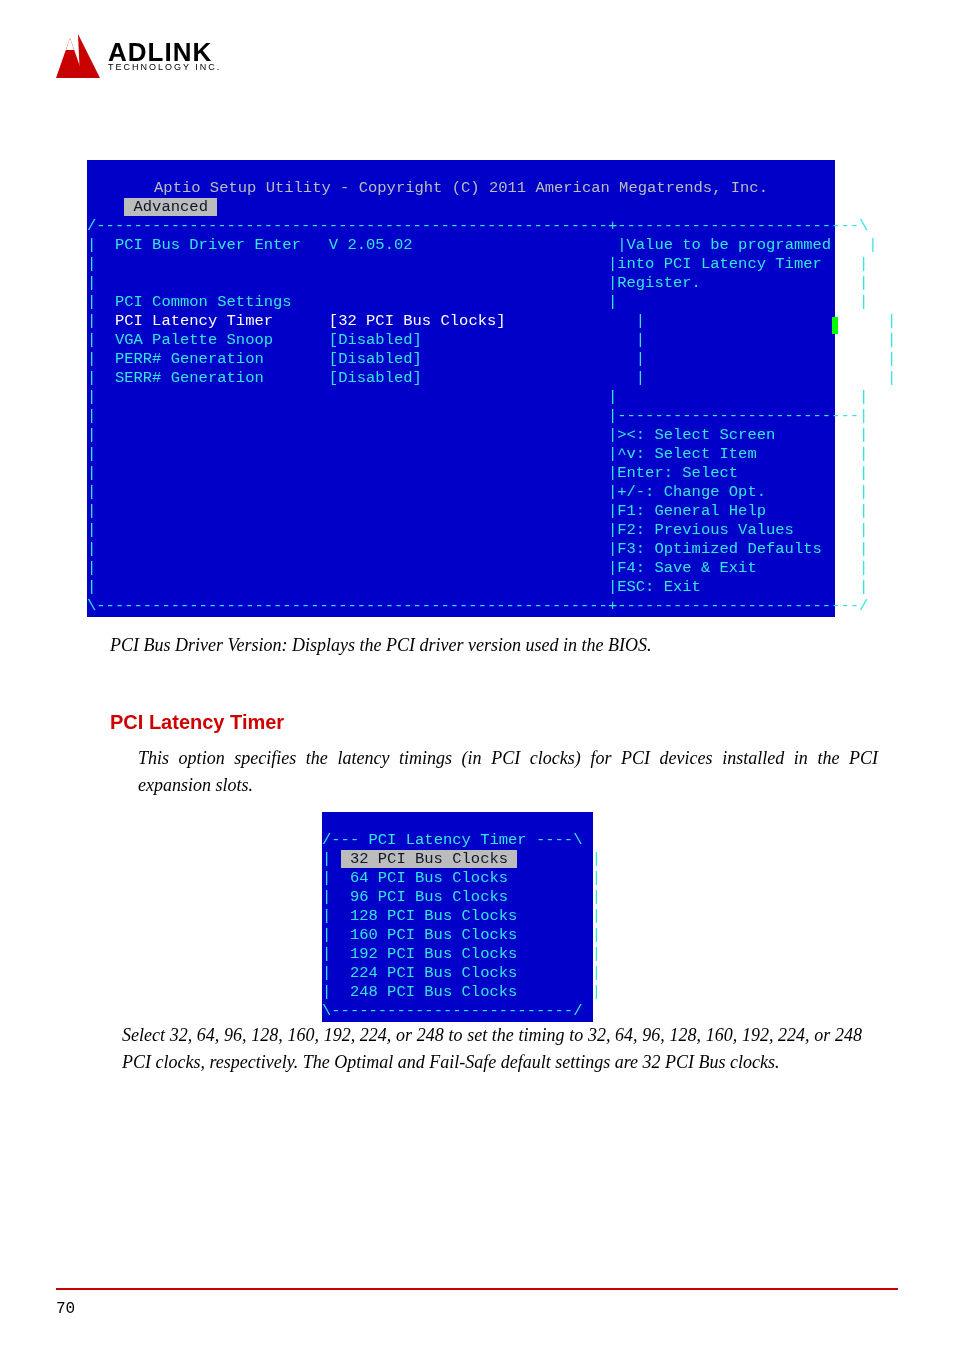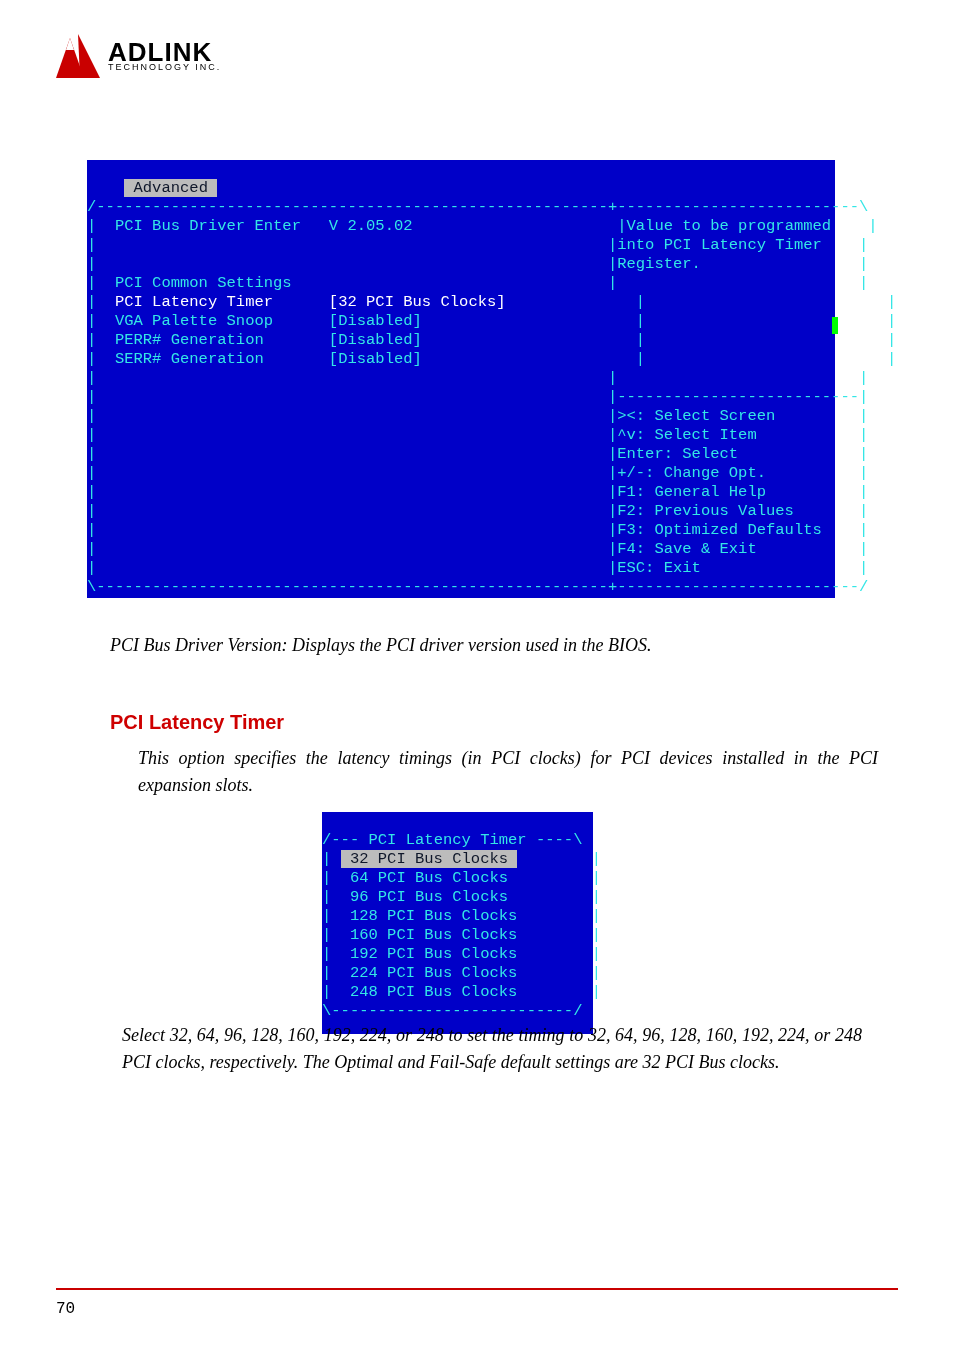--- a/index.html
+++ b/index.html
@@ -137,7 +137,7 @@
   </div>
 
   <div class="bios-shot">
-<span class="cyn">    </span><span class="inv"> Advanced </span>
+<div class="title-line">Aptio Setup Utility - Copyright (C) 2011 American Megatrends, Inc.</div><span class="cyn">    </span><span class="inv"> Advanced </span>
 <span class="cyn">/-------------------------------------------------------+--------------------------\</span>
 <span class="cyn">|  </span><span class="cyn">PCI Bus Driver Enter</span><span class="cyn">   </span><span class="cyn">V 2.05.02</span><span class="cyn">                      |</span><span class="cyn">Value to be programmed</span><span class="cyn">    |</span>
 <span class="cyn">|                                                       |</span><span class="cyn">into PCI Latency Timer</span><span class="cyn">    |</span>

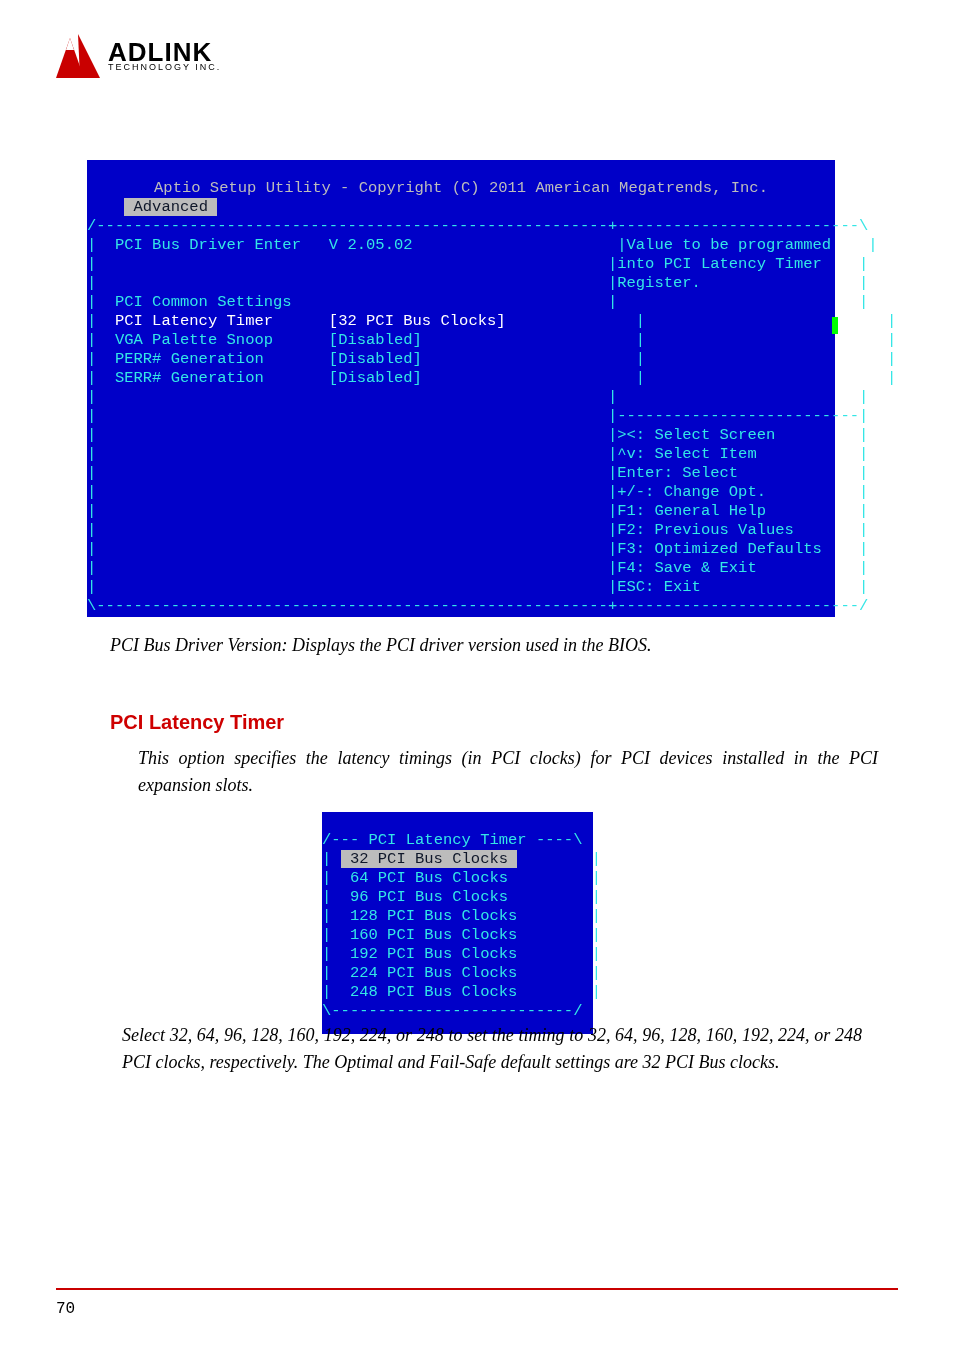--- a/index.html
+++ b/index.html
@@ -98,7 +98,7 @@
     line-height: 19px;
     color: #34e6e6;
     white-space: pre;
-    padding-bottom: 13px;
+    padding-bottom: 1px;
   }
   .bottom-rule {
     position: absolute;

